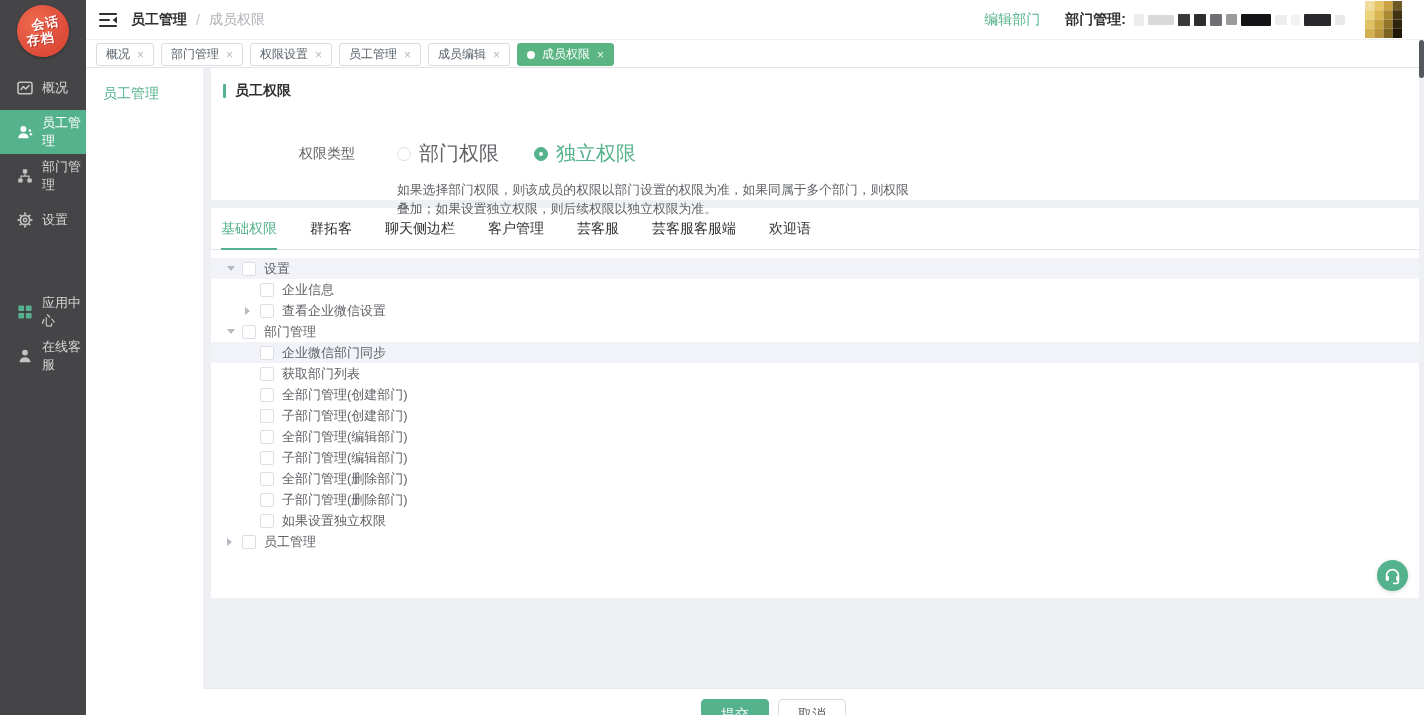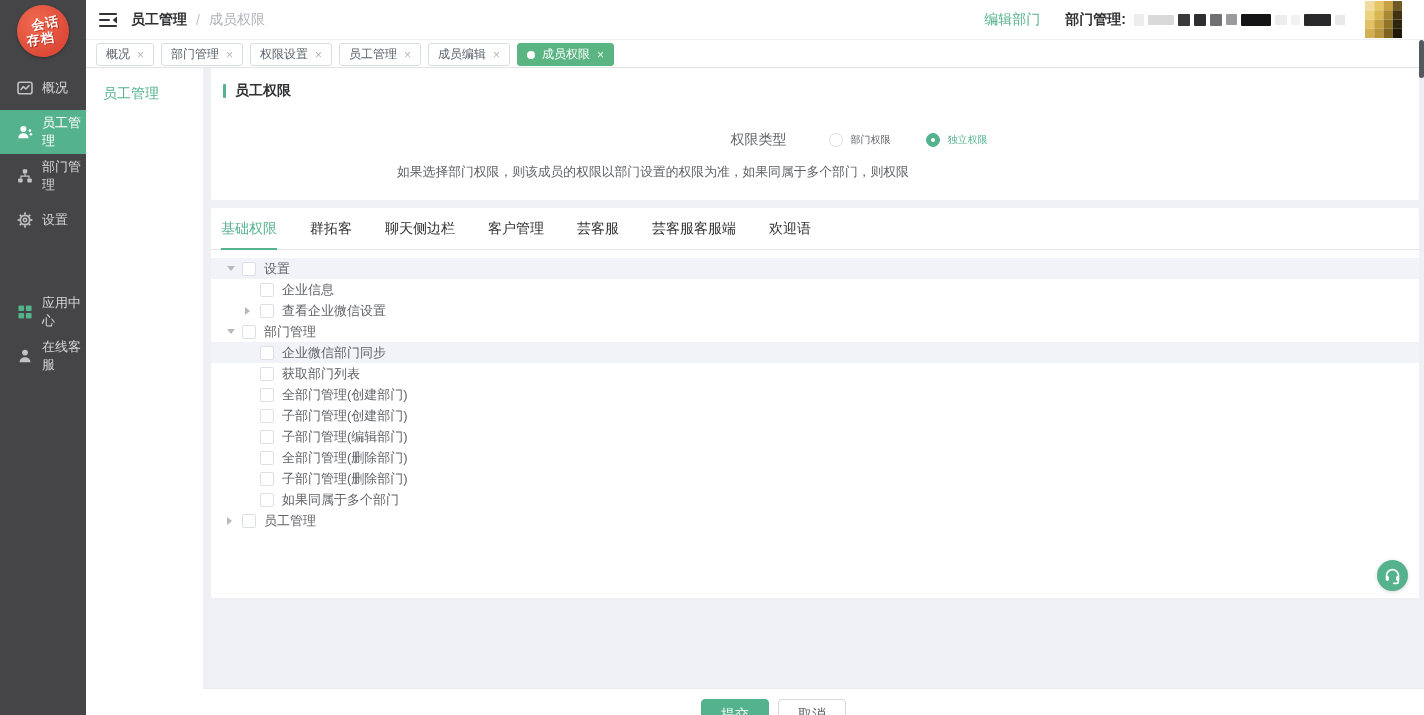--- a/index.html
+++ b/index.html
@@ -70,7 +70,7 @@
   .card-title-row { display:flex; align-items:center; gap:9px; padding:14px 12px 0 12px; }
   .title-bar { width:3px; height:14px; background:#54b28c; border-radius:1px; }
   .card-title { font-size:14px; font-weight:bold; color:#303133; }
-  .form-row { display:flex; align-items:center; margin-top:31px;justify-content:center; }
+  .form-row { display:flex; align-items:center; margin-top:40px; }
   .form-label { flex:0 0 144px; text-align:right; font-size:14px; color:#606266; }
   .form-controls { margin-left:42px; display:flex; align-items:center; gap:35px; }
   .radio-item { display:inline-flex; align-items:center; gap:8px; cursor:pointer; font-size:10px; color:#606266; }

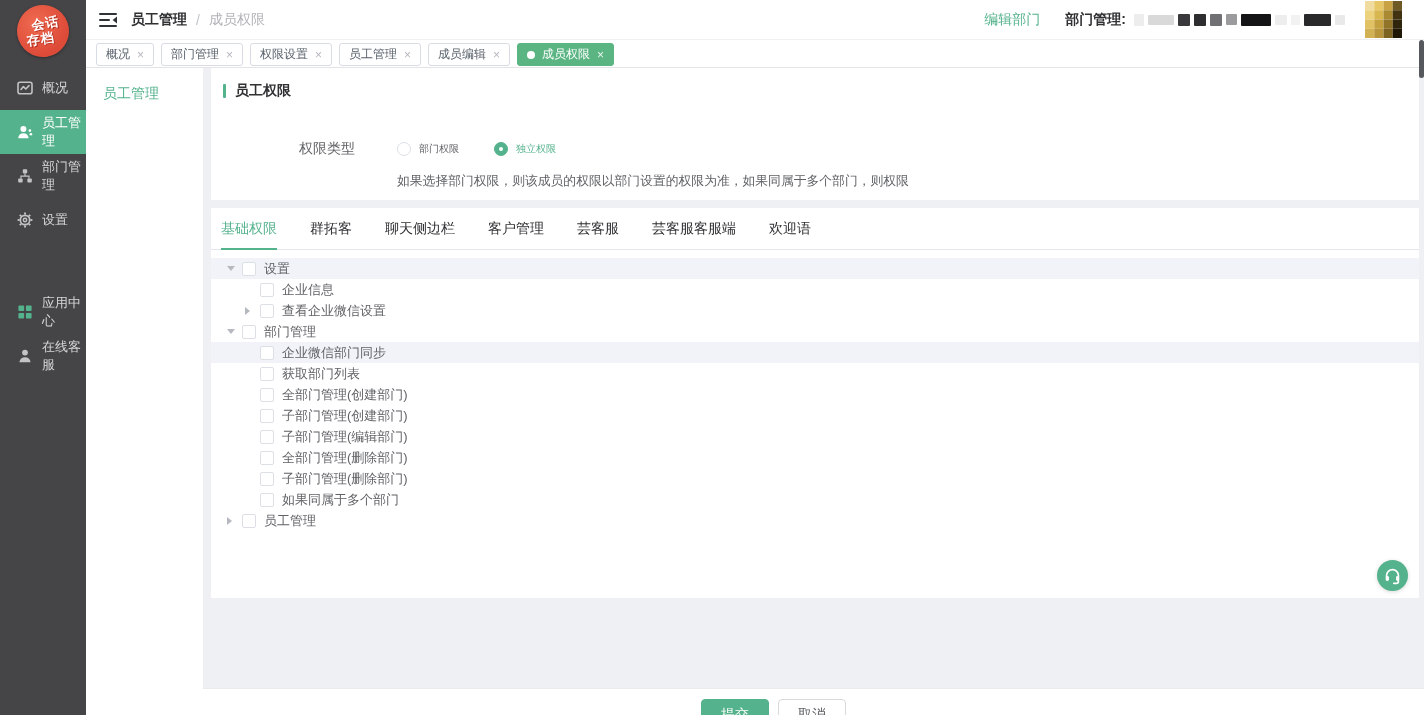--- a/index.html
+++ b/index.html
@@ -73,7 +73,7 @@
   .form-row { display:flex; align-items:center; margin-top:40px; }
   .form-label { flex:0 0 144px; text-align:right; font-size:14px; color:#606266; }
   .form-controls { margin-left:42px; display:flex; align-items:center; gap:35px; }
-  .radio-item { display:inline-flex; align-items:center; gap:8px; cursor:pointer; font-size:10px; color:#606266; }
+  .radio-item { display:inline-flex; align-items:center; gap:8px; cursor:pointer; font-size:20px; color:#606266; }
   .radio-circle { width:14px; height:14px; border-radius:50%; border:1px solid #dcdfe6; background:#fff; position:relative; flex:none; }
   .radio-item.selected .radio-circle { background:#54b28c; border-color:#54b28c; }
   .radio-item.selected .radio-circle::after { content:""; position:absolute; left:4px; top:4px; width:4px; height:4px;

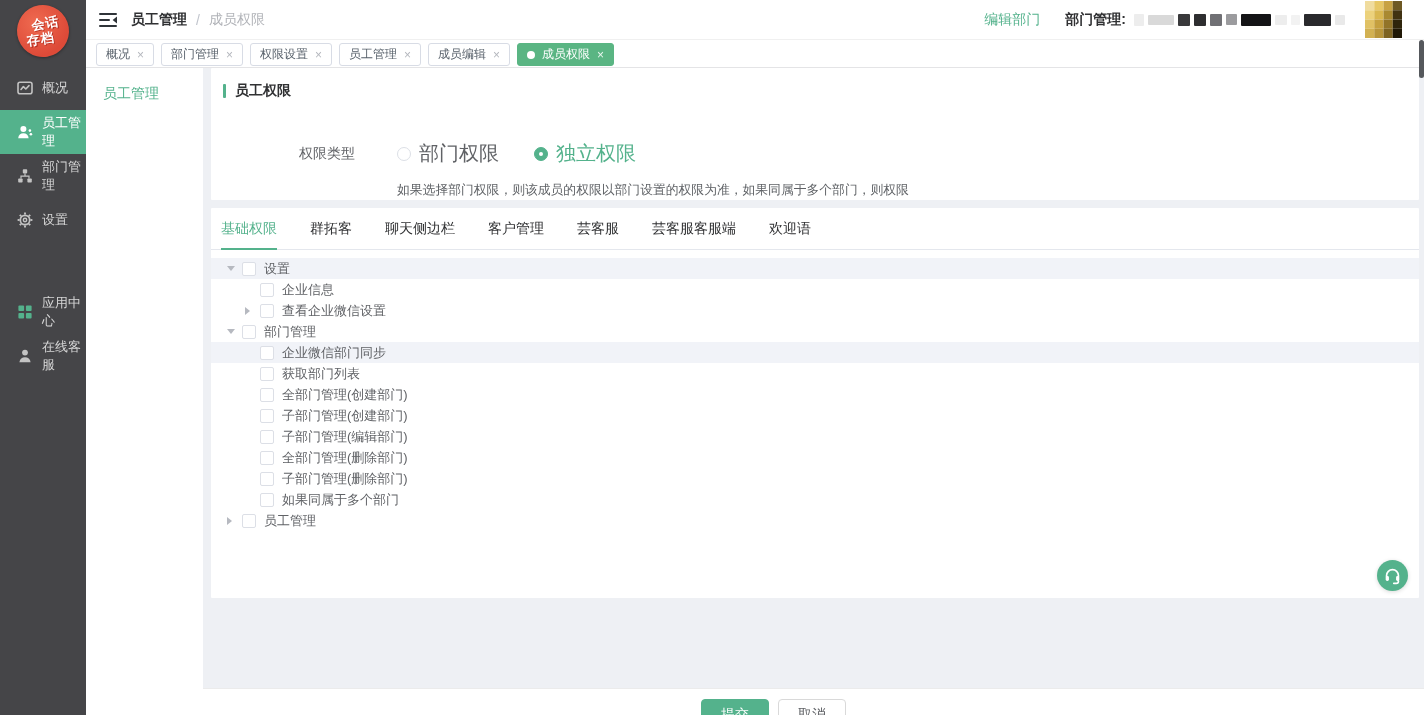--- a/index.html
+++ b/index.html
@@ -309,6 +309,7 @@
       </div>
       <div class="form-help">
         <div>如果选择部门权限，则该成员的权限以部门设置的权限为准，如果同属于多个部门，则权限</div>
+        <div>叠加；如果设置独立权限，则后续权限以独立权限为准。</div>
       </div>
     </section>
 

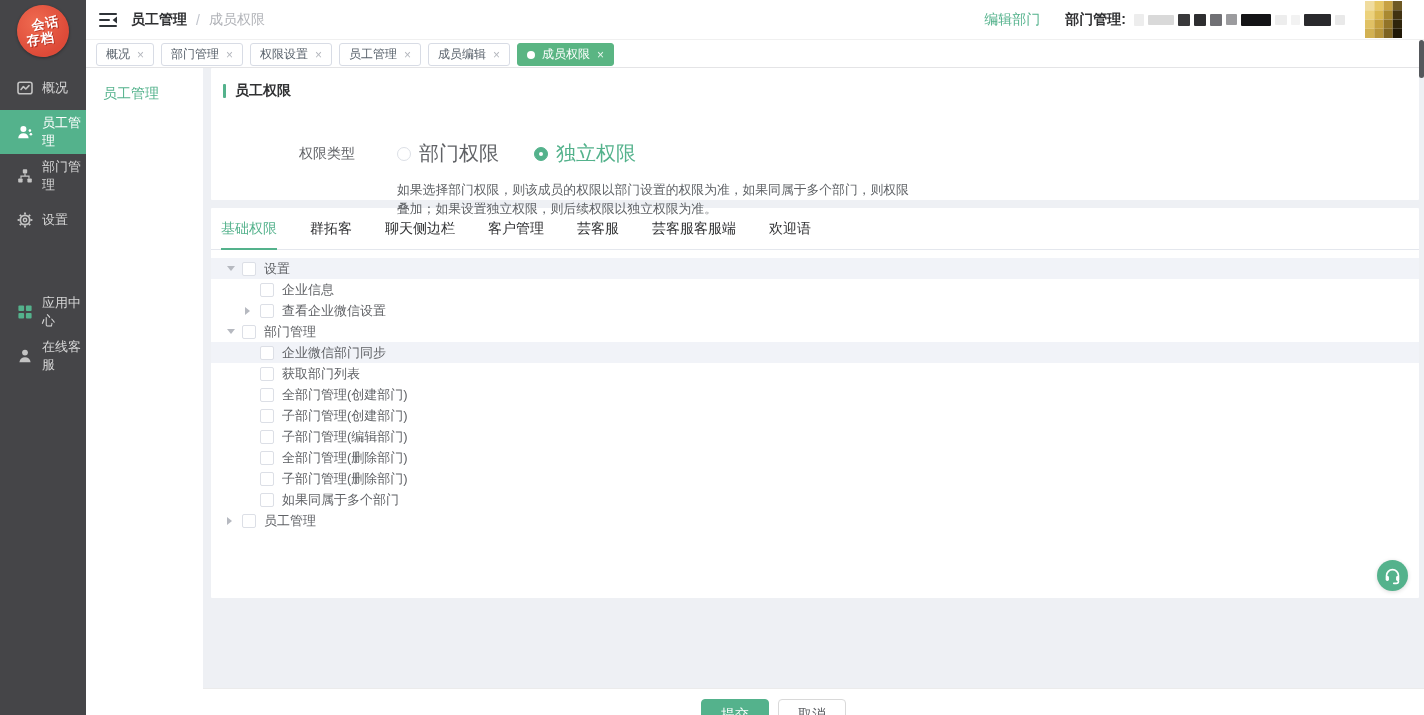--- a/index.html
+++ b/index.html
@@ -373,6 +373,11 @@
           <div class="tree-row lvl2">
             <span class="caret-slot"></span>
             <span class="checkbox"></span>
+            <span class="tree-label">全部门管理(编辑部门)</span>
+          </div>
+          <div class="tree-row lvl2">
+            <span class="caret-slot"></span>
+            <span class="checkbox"></span>
             <span class="tree-label">子部门管理(编辑部门)</span>
           </div>
           <div class="tree-row lvl2">

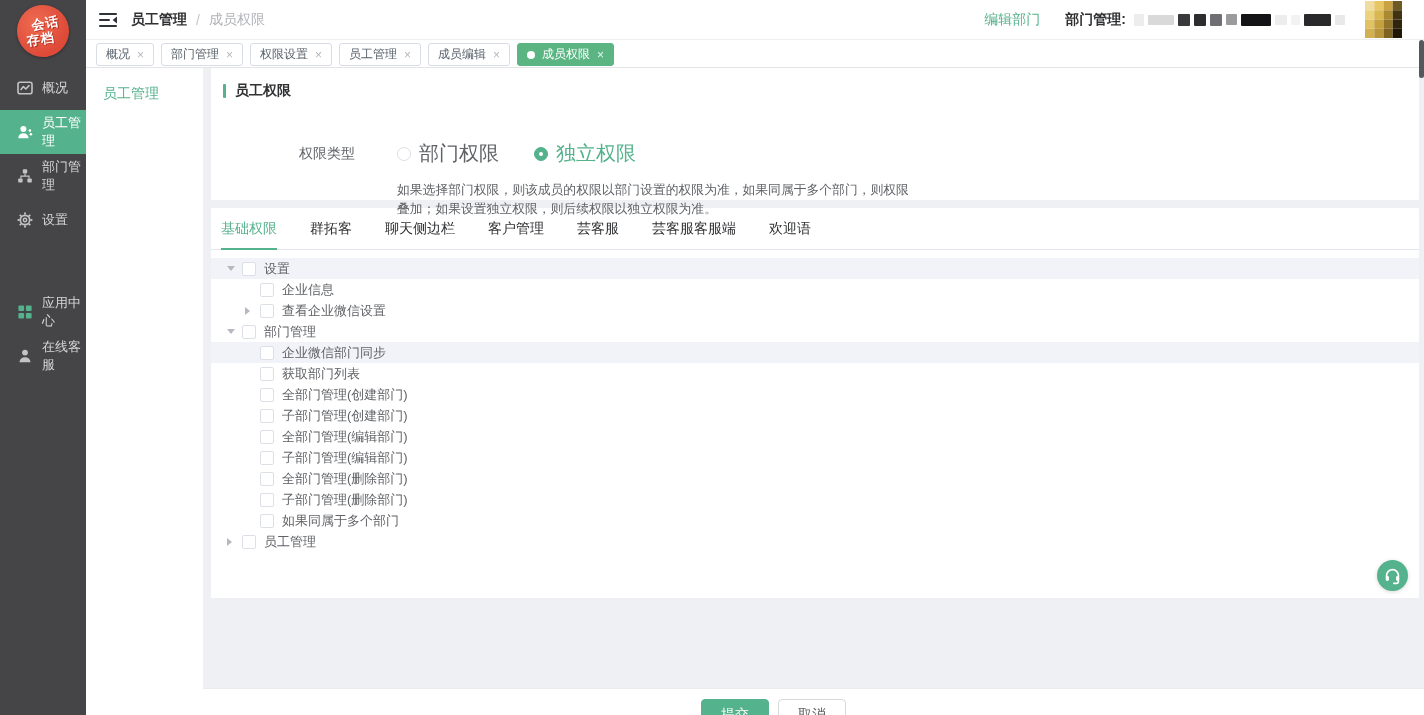--- a/index.html
+++ b/index.html
@@ -393,7 +393,7 @@
           <div class="tree-row lvl2">
             <span class="caret-slot"></span>
             <span class="checkbox"></span>
-            <span class="tree-label">如果同属于多个部门</span>
+            <span class="tree-label">如果设置独立权限</span>
           </div>
           <div class="tree-row lvl1">
             <span class="caret-slot">

